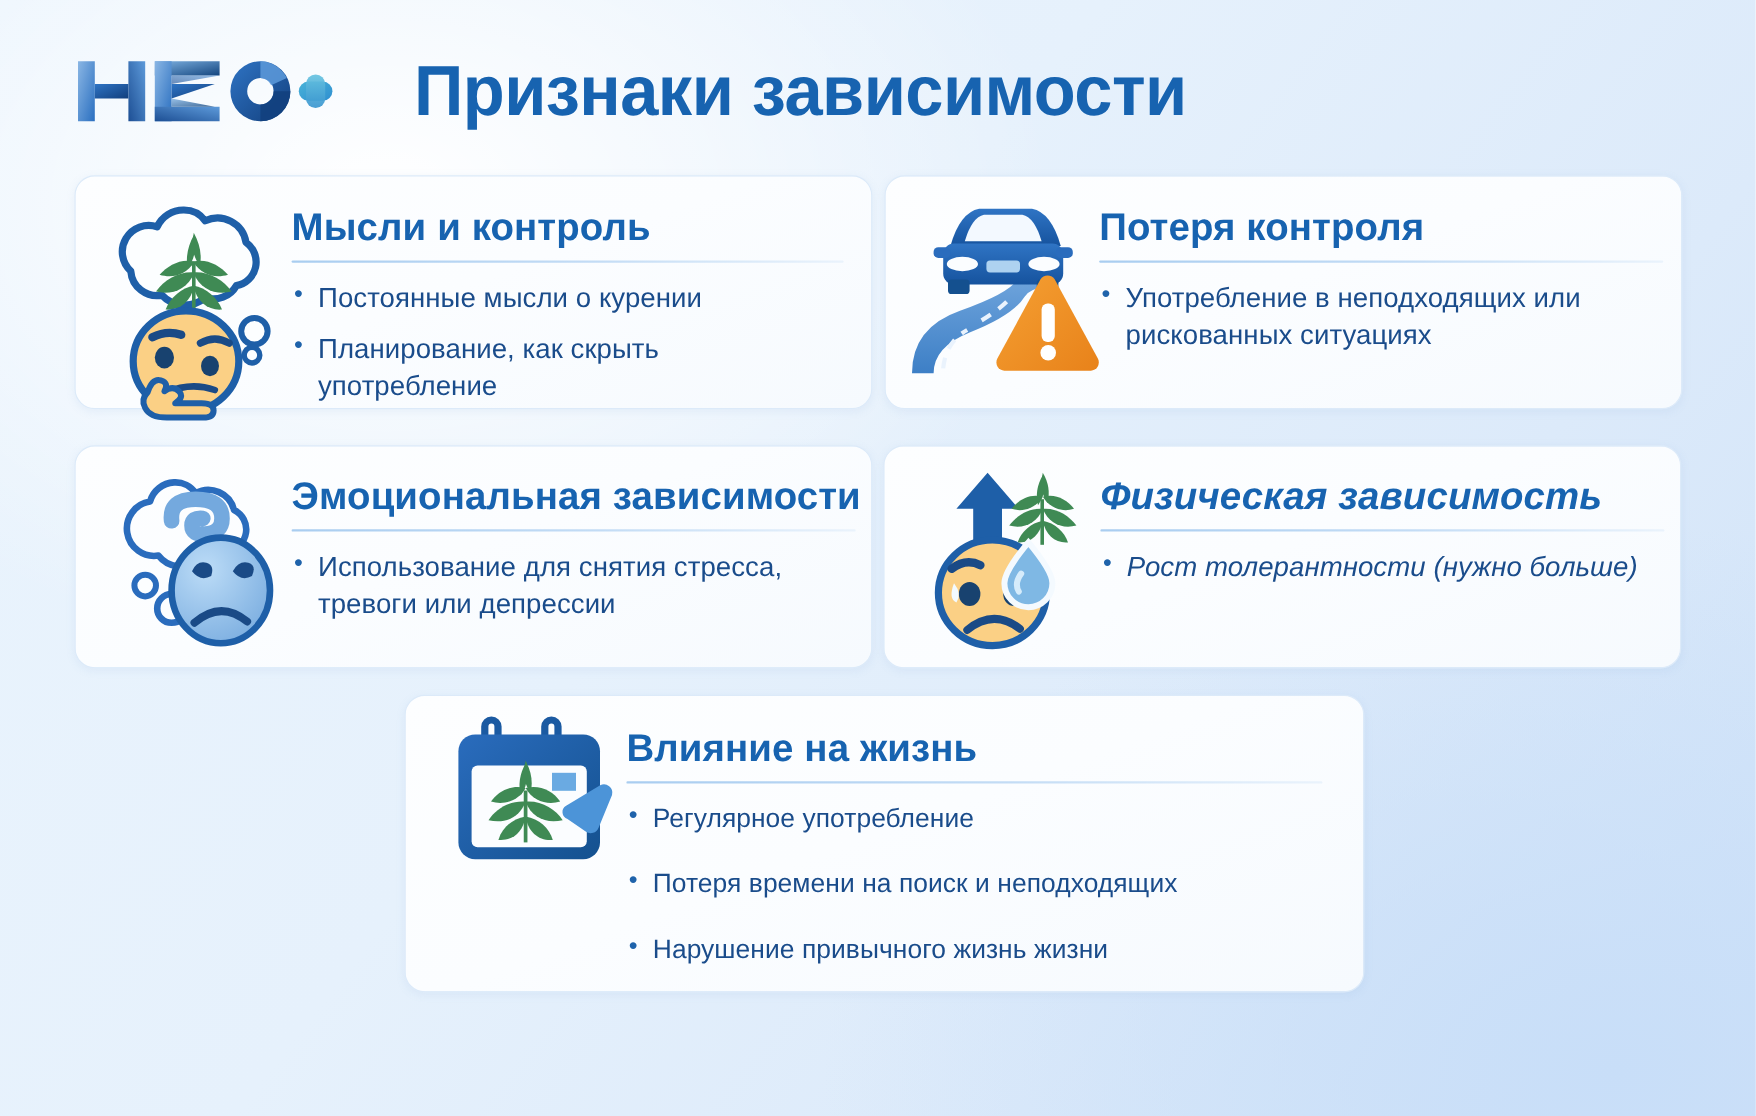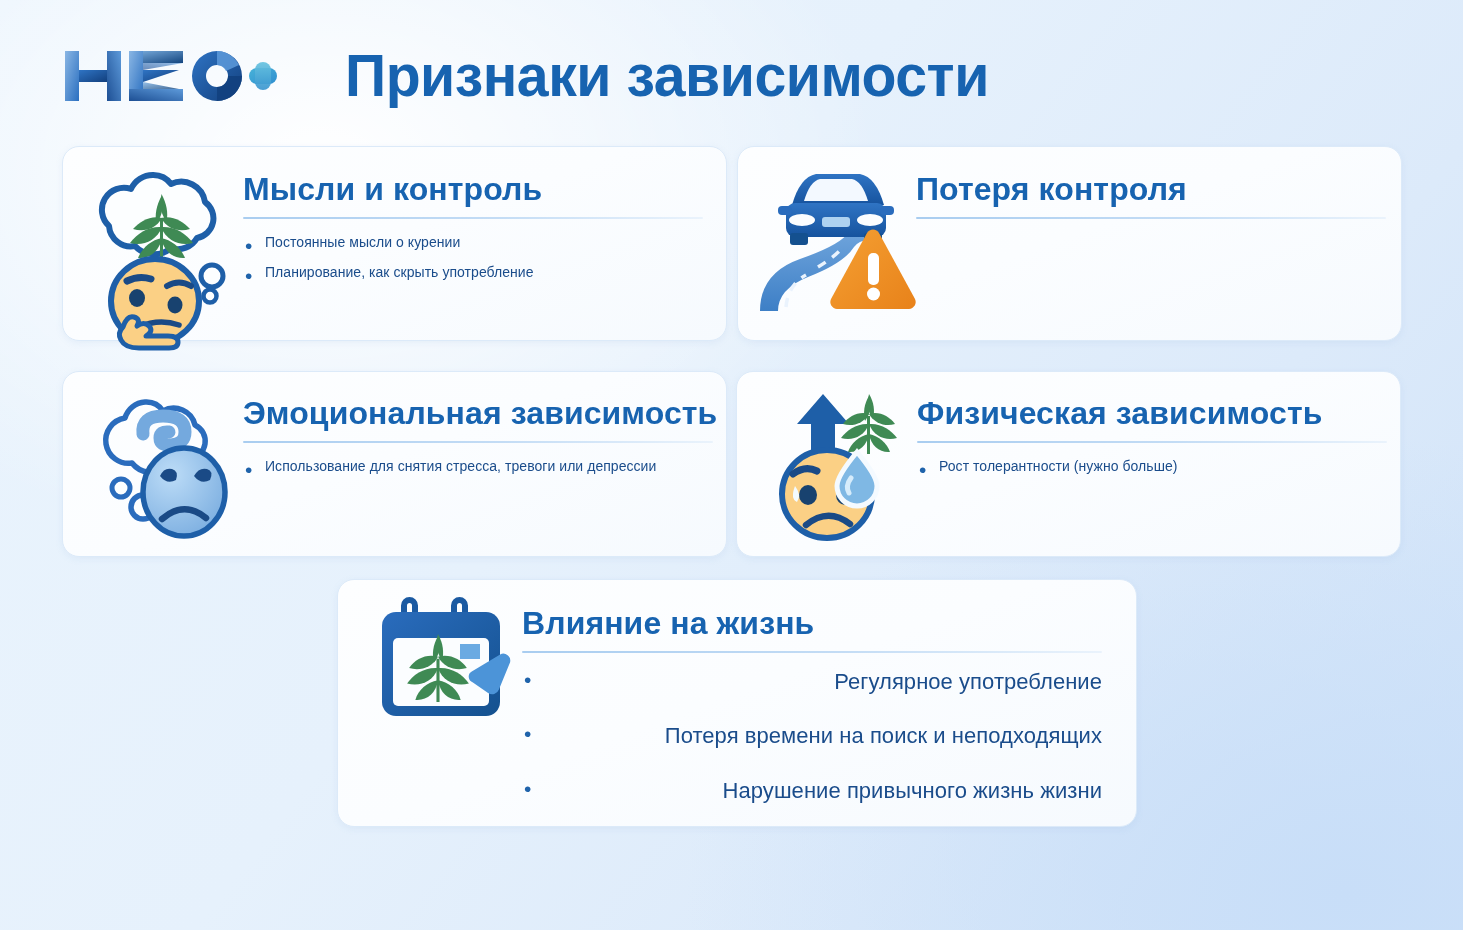--- a/index.html
+++ b/index.html
@@ -71,7 +71,7 @@
     position:relative;
     padding-left:22px;
     font-family:"Liberation Sans Narrow","Liberation Sans", sans-serif;
-    font-size:14px;
+    font-size:23px;
     color:#1a4c8b;
     line-height:1.34;
     margin-bottom:11px;

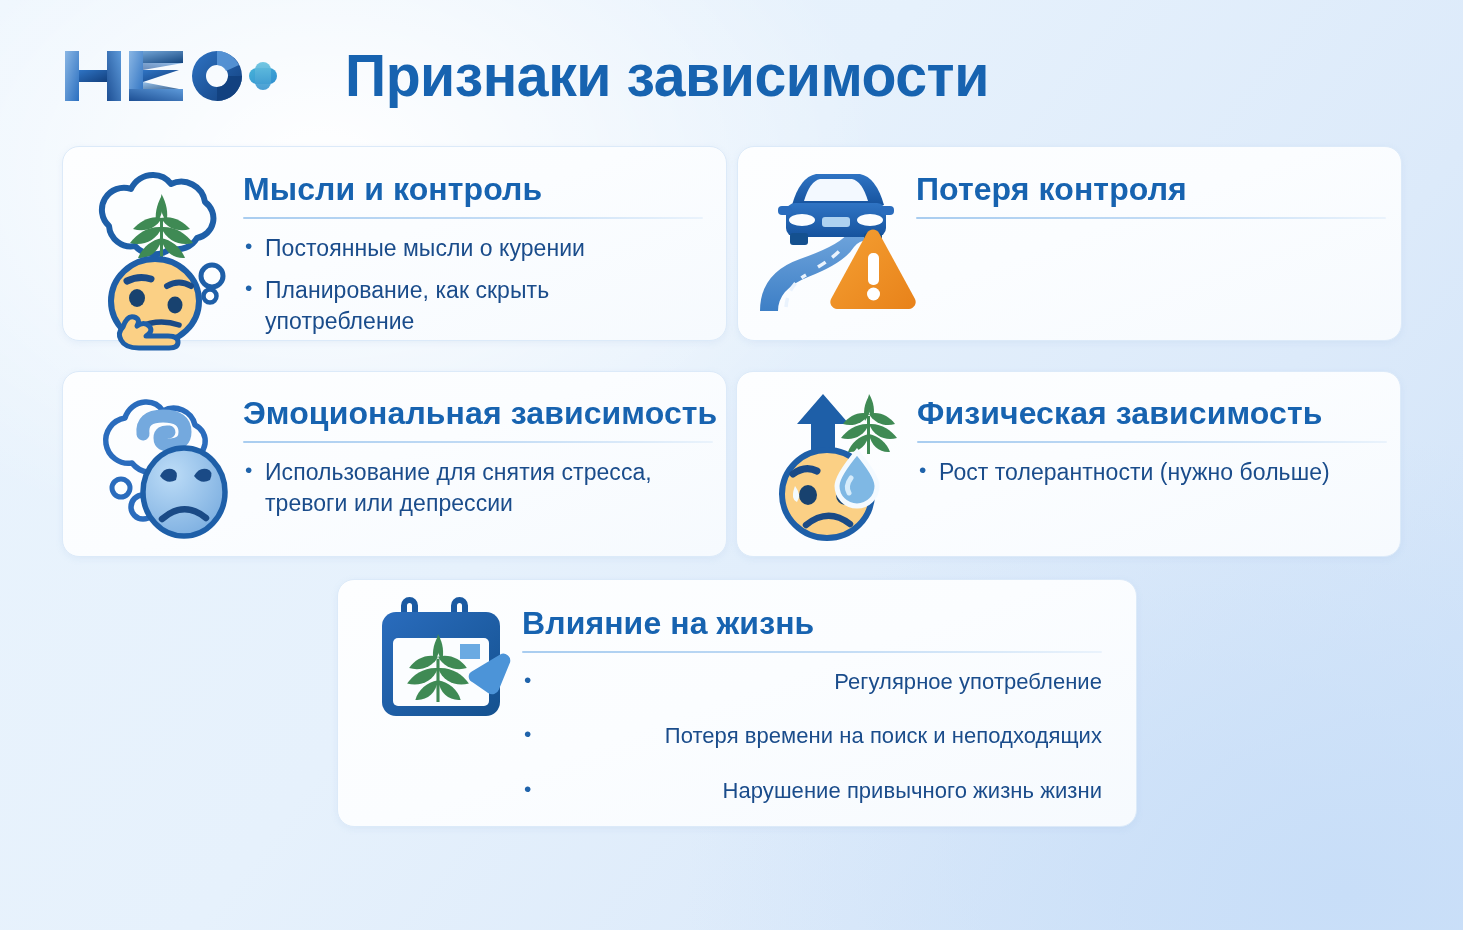--- a/index.html
+++ b/index.html
@@ -244,6 +244,9 @@
   <div class="card-body">
     <div class="card-title">Потеря контроля</div>
     <div class="divider"></div>
+    <ul class="bullets">
+      <li>Употребление в неподходящих или рискованных ситуациях</li>
+    </ul>
   </div>
 </div>
 

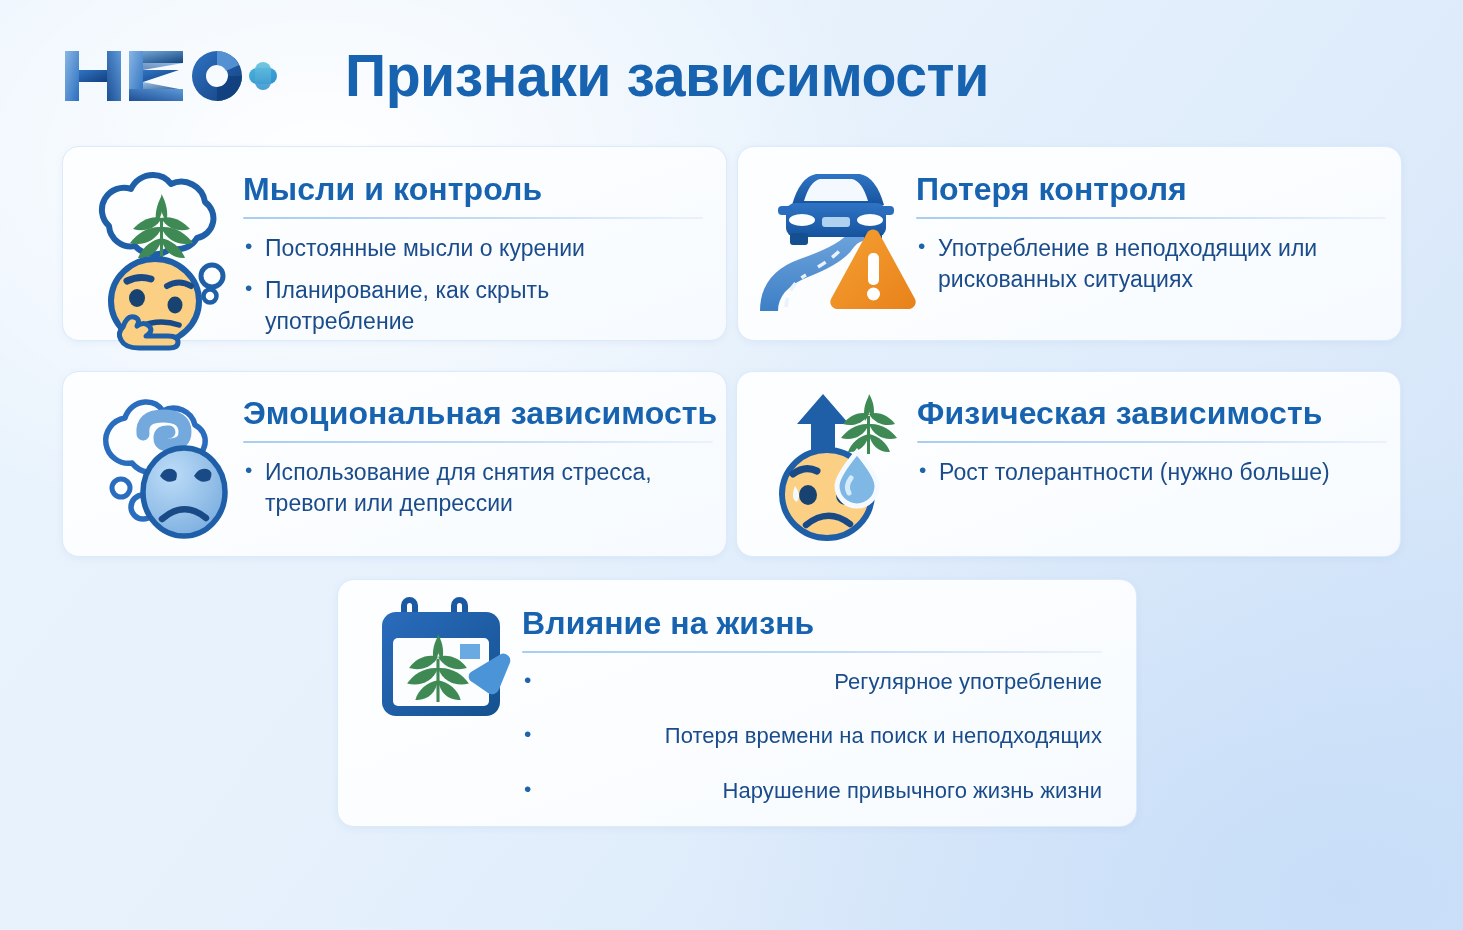--- a/index.html
+++ b/index.html
@@ -275,7 +275,7 @@
     </svg>
   </div>
   <div class="card-body">
-    <div class="card-title">Эмоциональная зависимость</div>
+    <div class="card-title">Эмоциональная зависимости</div>
     <div class="divider"></div>
     <ul class="bullets">
       <li>Использование для снятия стресса, тревоги или депрессии</li>

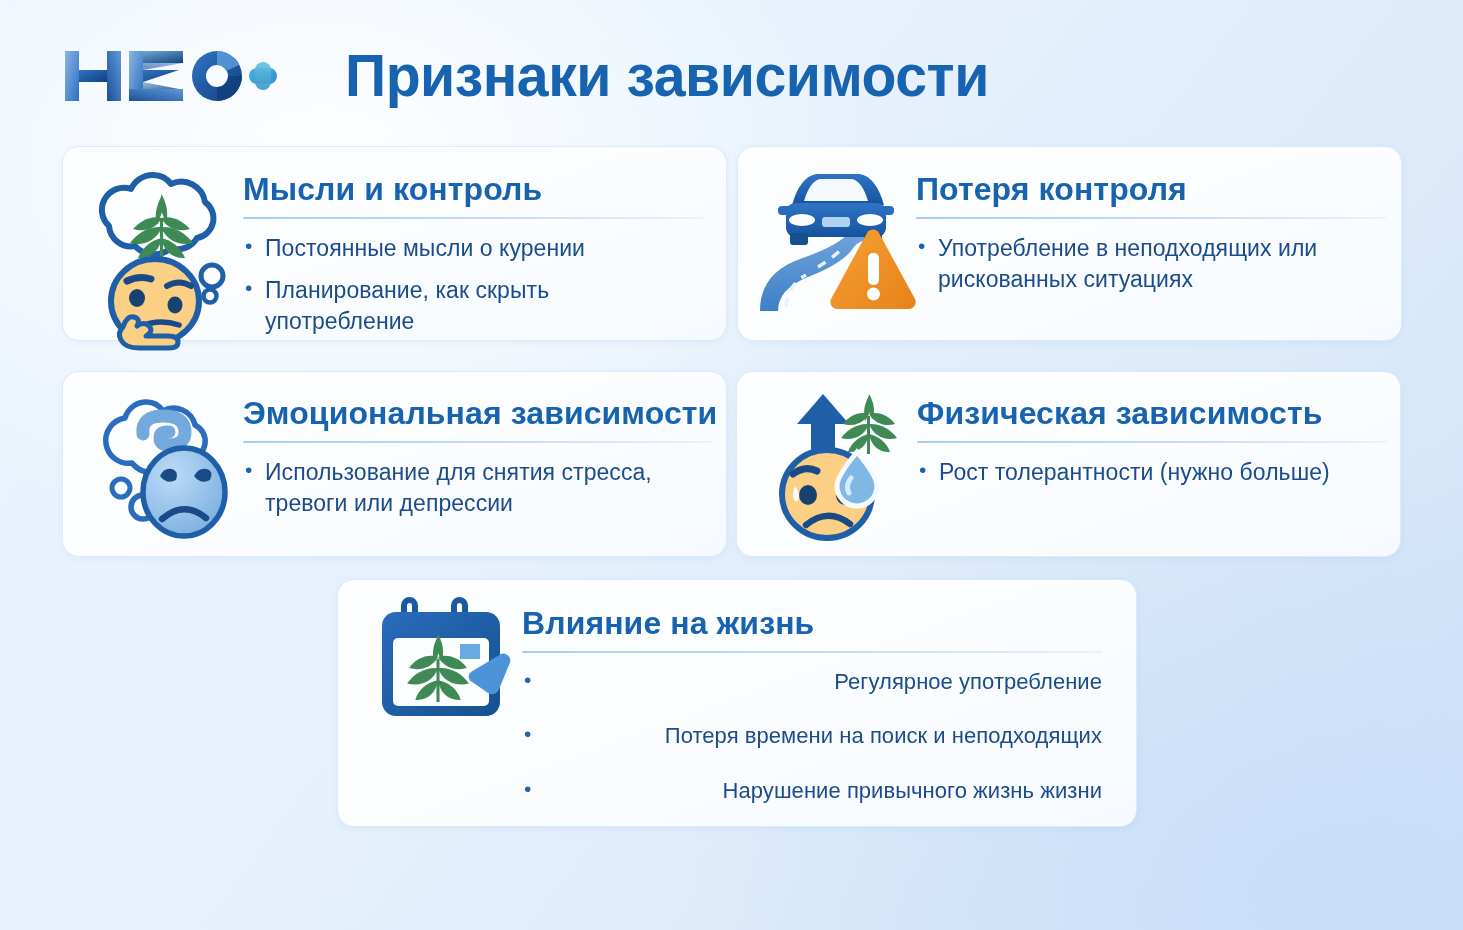--- a/index.html
+++ b/index.html
@@ -93,7 +93,7 @@
   #card-emotional .card-icon { left:36px;  top:16px;  width:150px; height:155px; }
   #card-emotional .card-body { left:180px; top:23px;  width:470px; }
   #card-physical  .card-icon { left:28px;  top:10px;  width:152px; height:160px; }
-  #card-physical  .card-body { left:180px; top:23px;  width:470px; }
+  #card-physical  .card-body { left:180px; top:23px;  width:470px;font-style:italic; }
   #card-life      .card-icon { left:38px;  top:18px;  width:142px; height:122px; }
   #card-life      .card-body { left:184px; top:25px;  width:580px; }
 

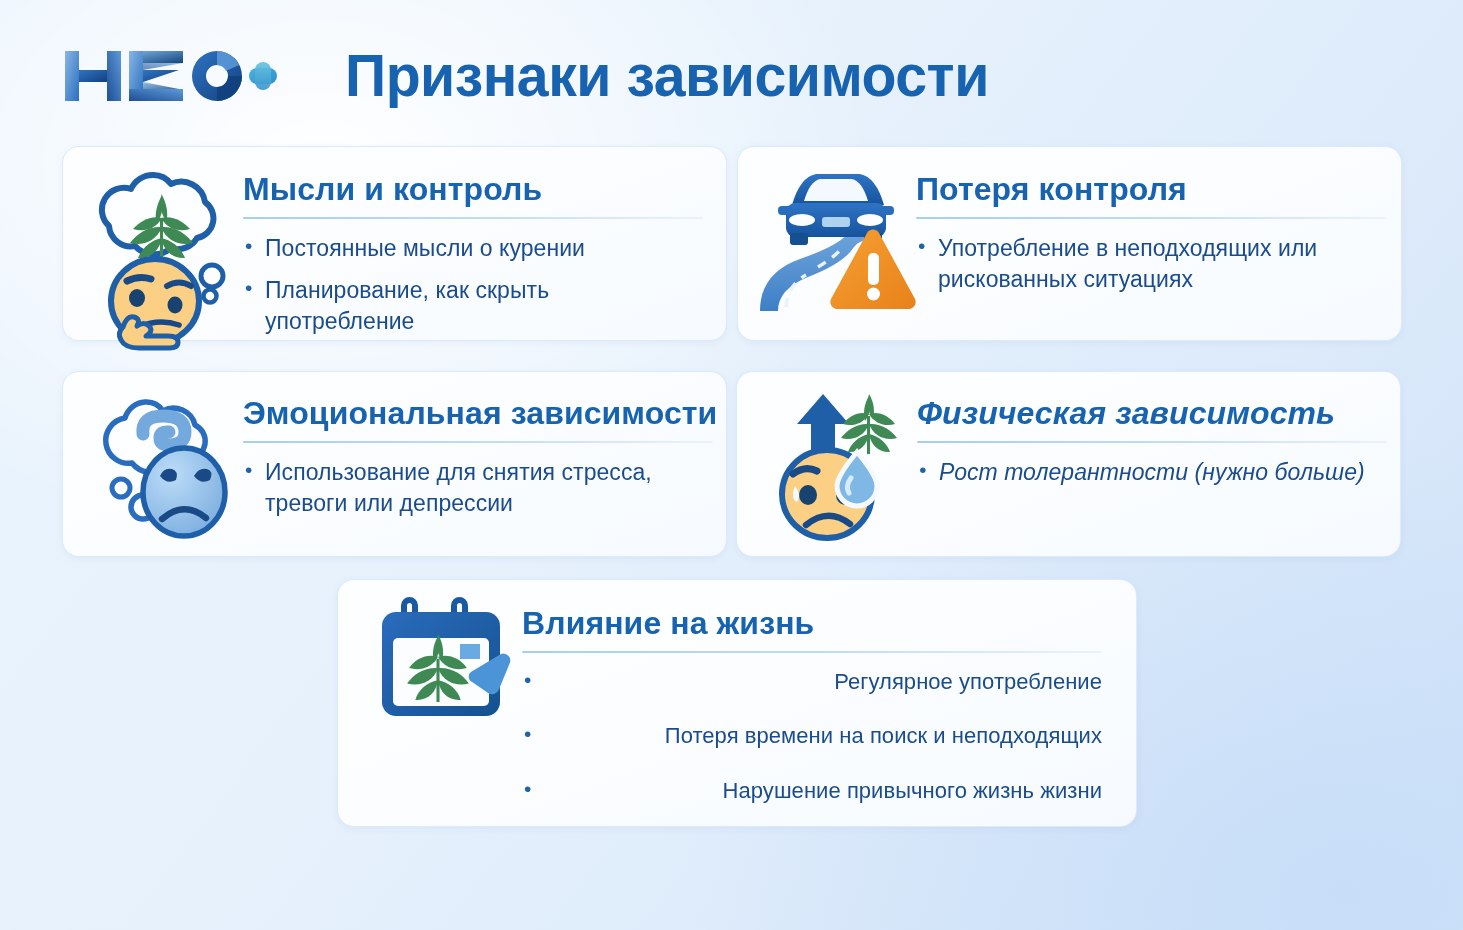--- a/index.html
+++ b/index.html
@@ -83,7 +83,7 @@
     position:absolute; left:2px; top:-1px;
     color:#1f63ab; font-size:21px;
   }
-  #card-life ul.bullets li { margin-bottom:25px; font-size:22px;text-align:right; }
+  #card-life ul.bullets li { margin-bottom:25px; font-size:22px; }
 
   
   #card-thoughts  .card-icon { left:26px;  top:17px;  width:155px; height:180px; }

